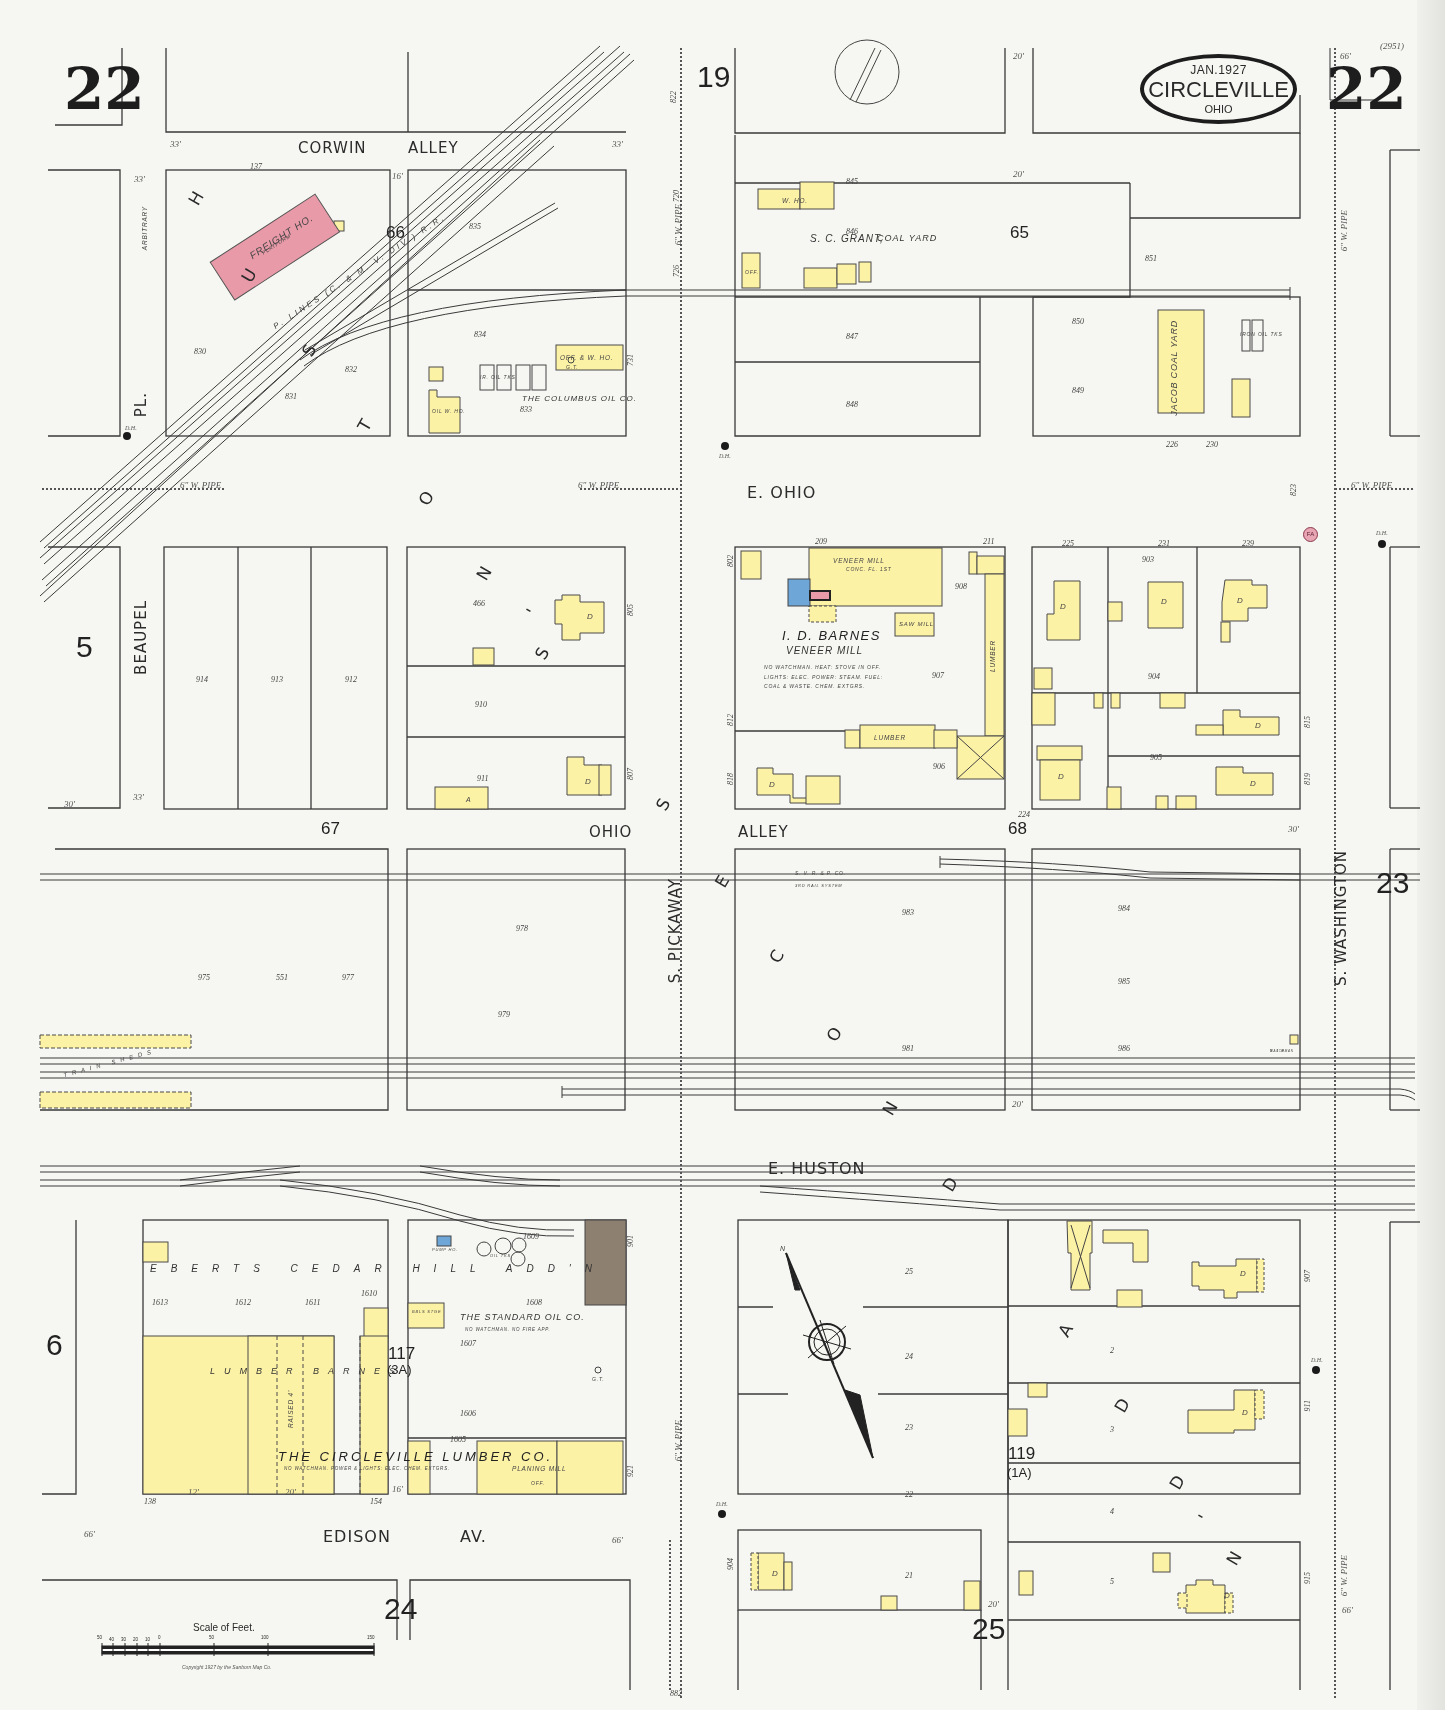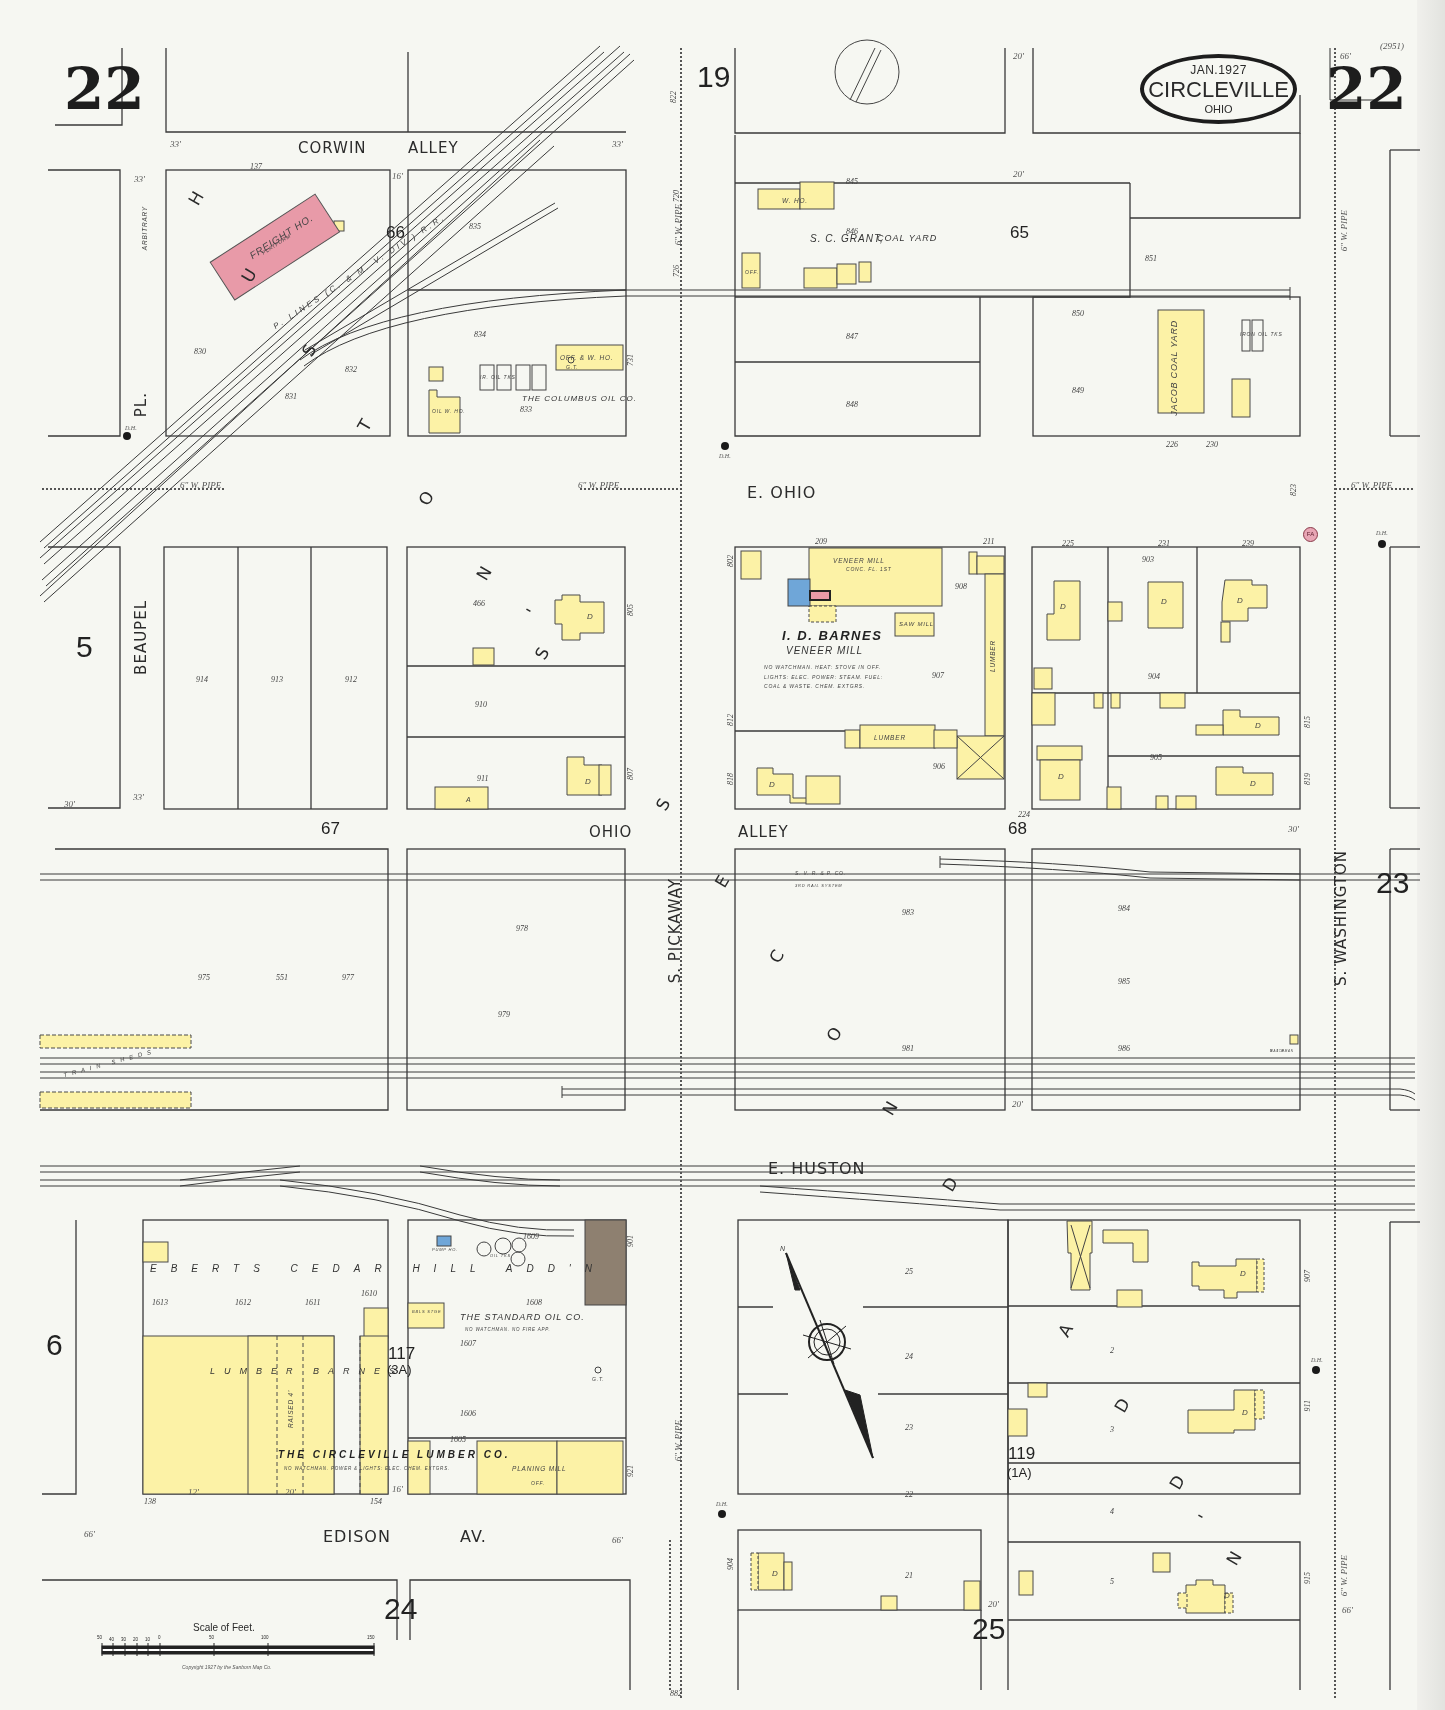--- a/index.html
+++ b/index.html
@@ -409,7 +409,7 @@
   <div class="lbl lot" style="left:846px;top:228px;">846</div>
   <div class="lbl lot" style="left:846px;top:333px;">847</div>
   <div class="lbl lot" style="left:846px;top:401px;">848</div>
-  <div class="lbl lot" style="left:1072px;top:310px;">850</div>
+  <div class="lbl lot" style="left:1072px;top:318px;">850</div>
   <div class="lbl lot" style="left:1072px;top:387px;">849</div>
   <div class="lbl lot" style="left:1145px;top:255px;">851</div>
   <div class="lbl lot" style="left:1166px;top:441px;">226</div>

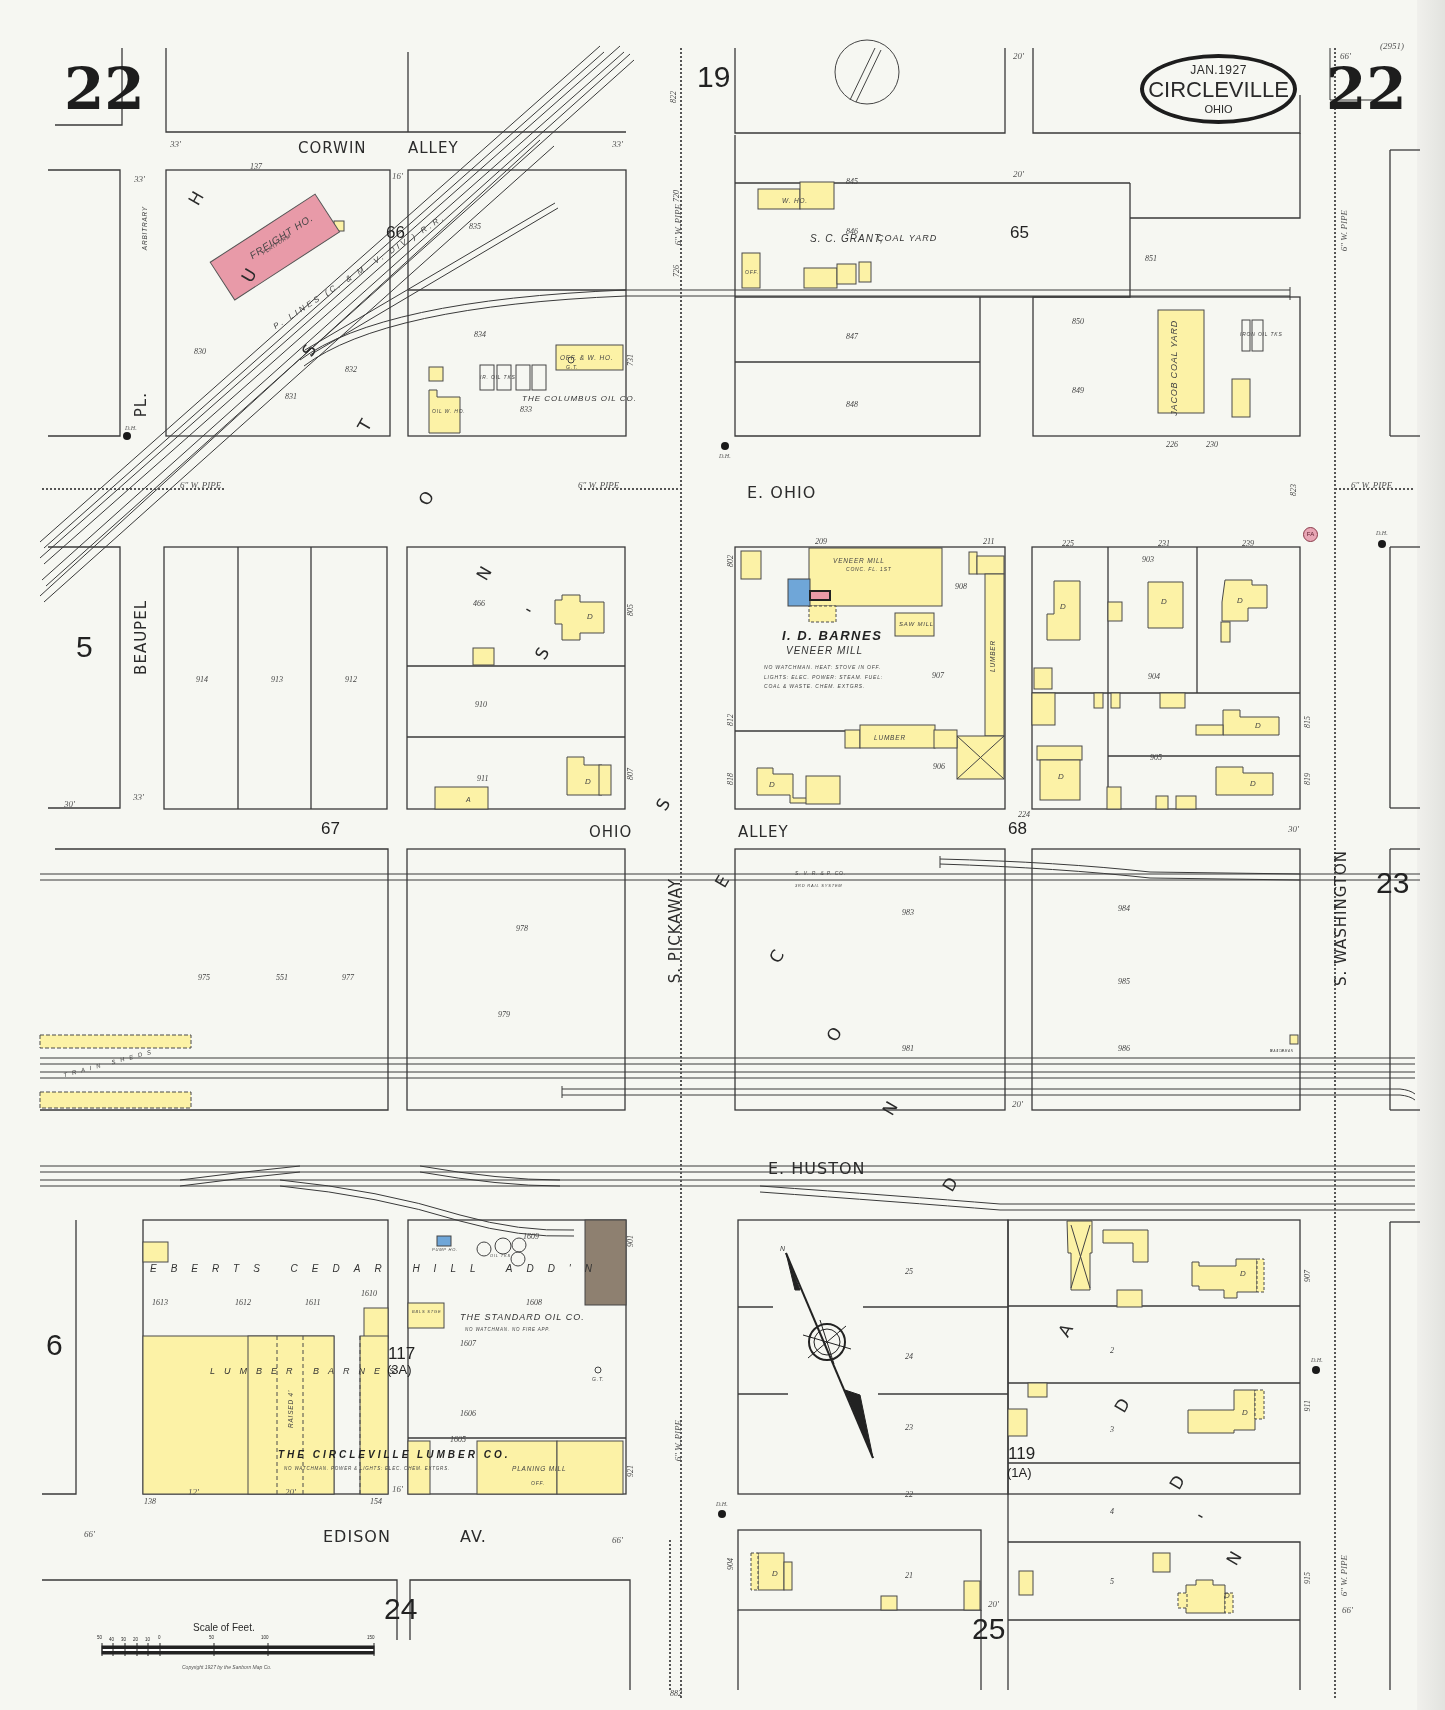--- a/index.html
+++ b/index.html
@@ -365,7 +365,7 @@
   <div class="lbl note street-v" style="left:1170px;top:320px;font-size:9px;">JACOB COAL YARD</div>
   <div class="lbl note" style="left:1240px;top:332px;font-size:5px;">IRON OIL TKS</div>
 
-  <div class="lbl owner-lg" style="left:782px;top:629px;font-weight:bold;">I. D. BARNES</div>
+  <div class="lbl owner-lg" style="left:782px;top:629px;">I. D. BARNES</div>
   <div class="lbl owner" style="left:786px;top:646px;">VENEER MILL</div>
   <div class="lbl note" style="left:833px;top:558px;">VENEER MILL</div>
   <div class="lbl note" style="left:846px;top:567px;font-size:5px;">CONC. FL. 1ST</div>

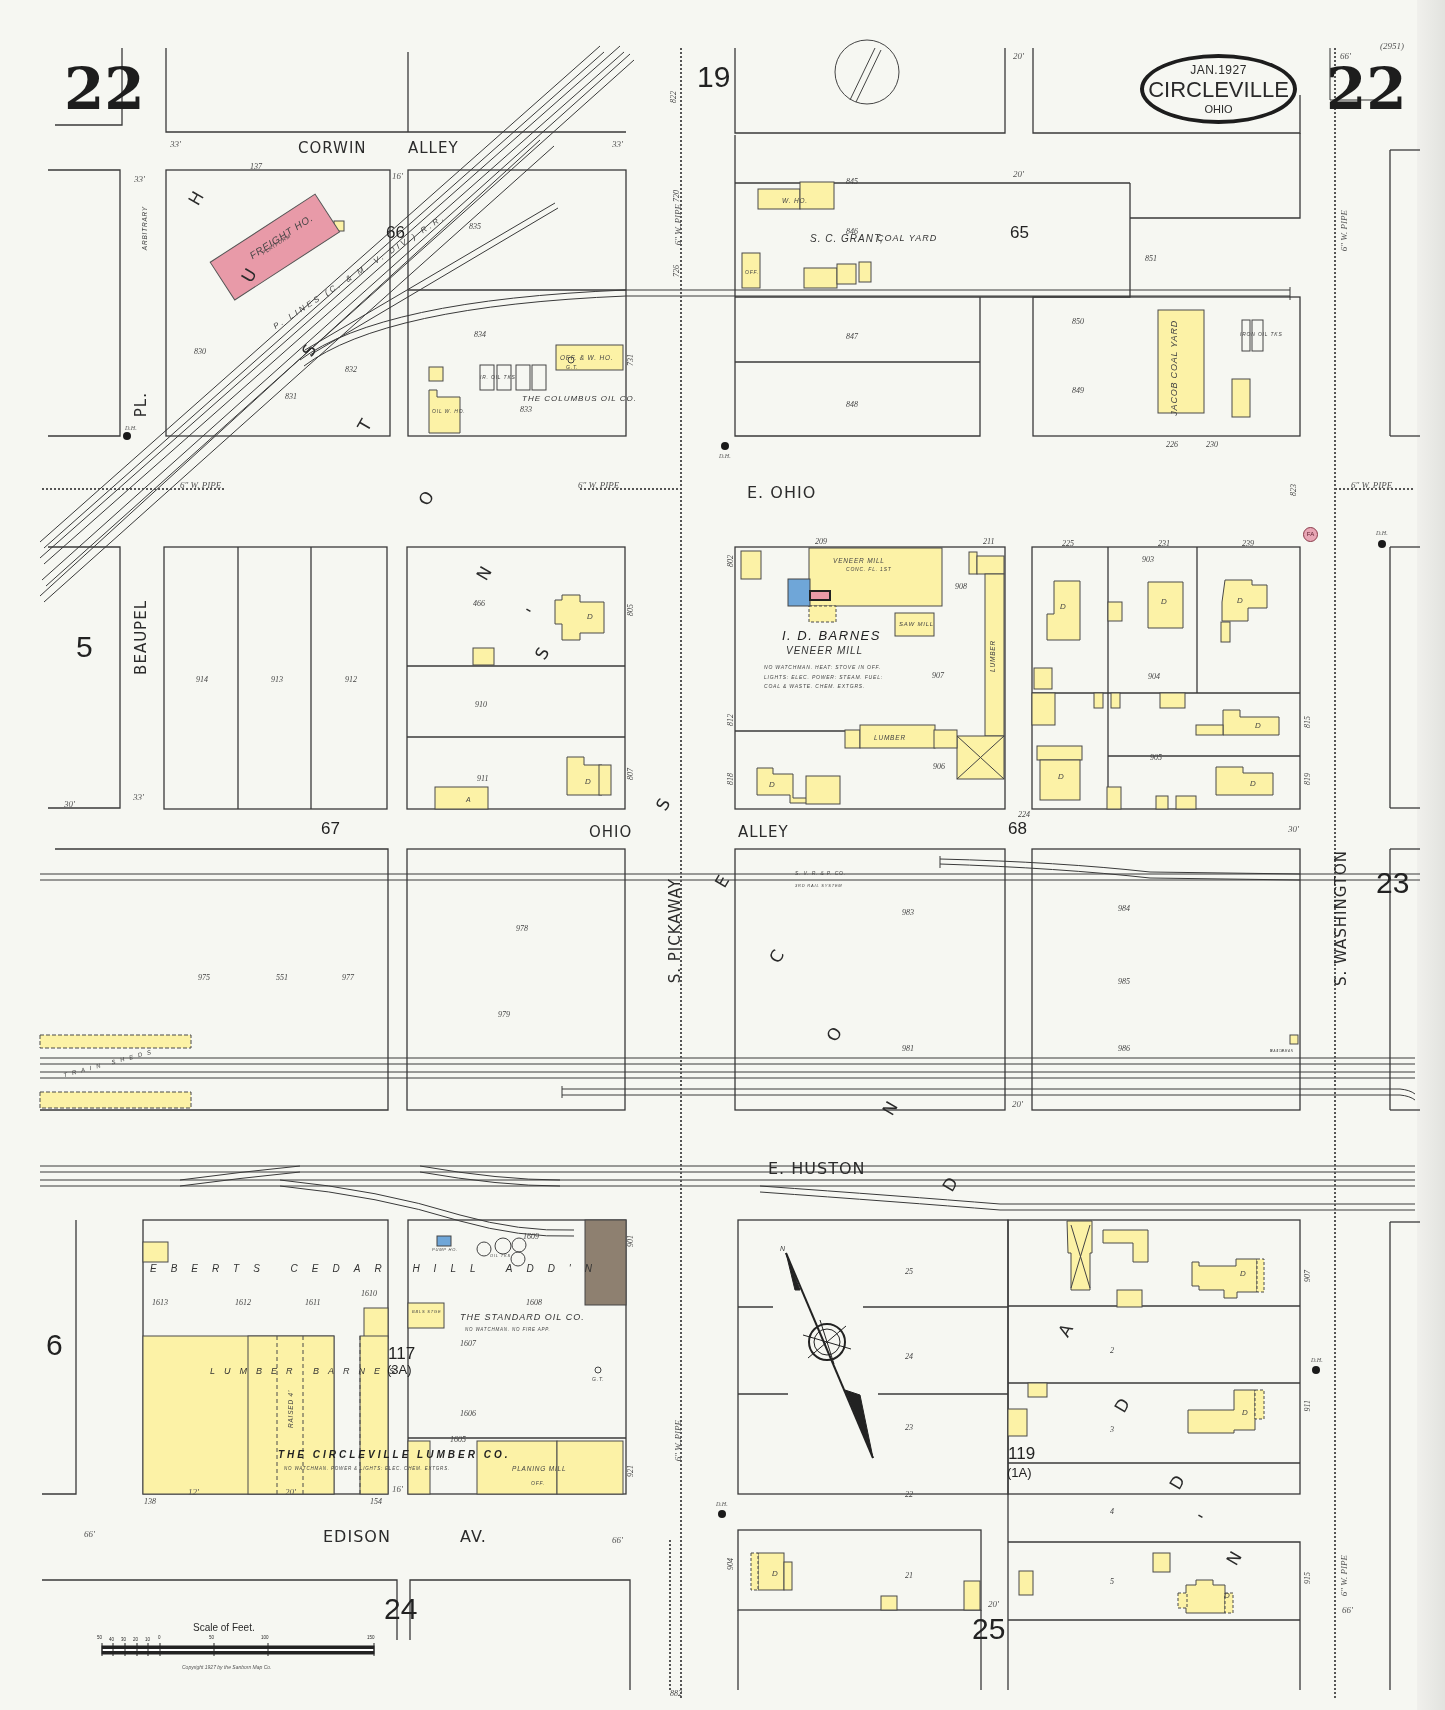--- a/index.html
+++ b/index.html
@@ -390,7 +390,7 @@
   <div class="lbl note" style="left:412px;top:1310px;font-size:4px;">BBLS STGE</div>
   <div class="lbl owner" style="left:210px;top:1367px;letter-spacing:9px;font-size:9px;">LUMBER BARNES</div>
   <div class="lbl note street-v" style="left:288px;top:1390px;">RAISED 4'</div>
-  <div class="lbl owner-lg" style="left:278px;top:1450px;font-size:10px;letter-spacing:3px;font-weight:bold;">THE CIRCLEVILLE LUMBER CO.</div>
+  <div class="lbl owner-lg" style="left:278px;top:1450px;font-size:13px;letter-spacing:3px;">THE CIRCLEVILLE LUMBER CO.</div>
   <div class="lbl note" style="left:284px;top:1467px;font-size:4.5px;">NO WATCHMAN. POWER &amp; LIGHTS: ELEC. CHEM. EXTGRS.</div>
   <div class="lbl note" style="left:512px;top:1466px;">PLANING MILL</div>
   <div class="lbl note" style="left:531px;top:1481px;font-size:5px;">OFF.</div>

